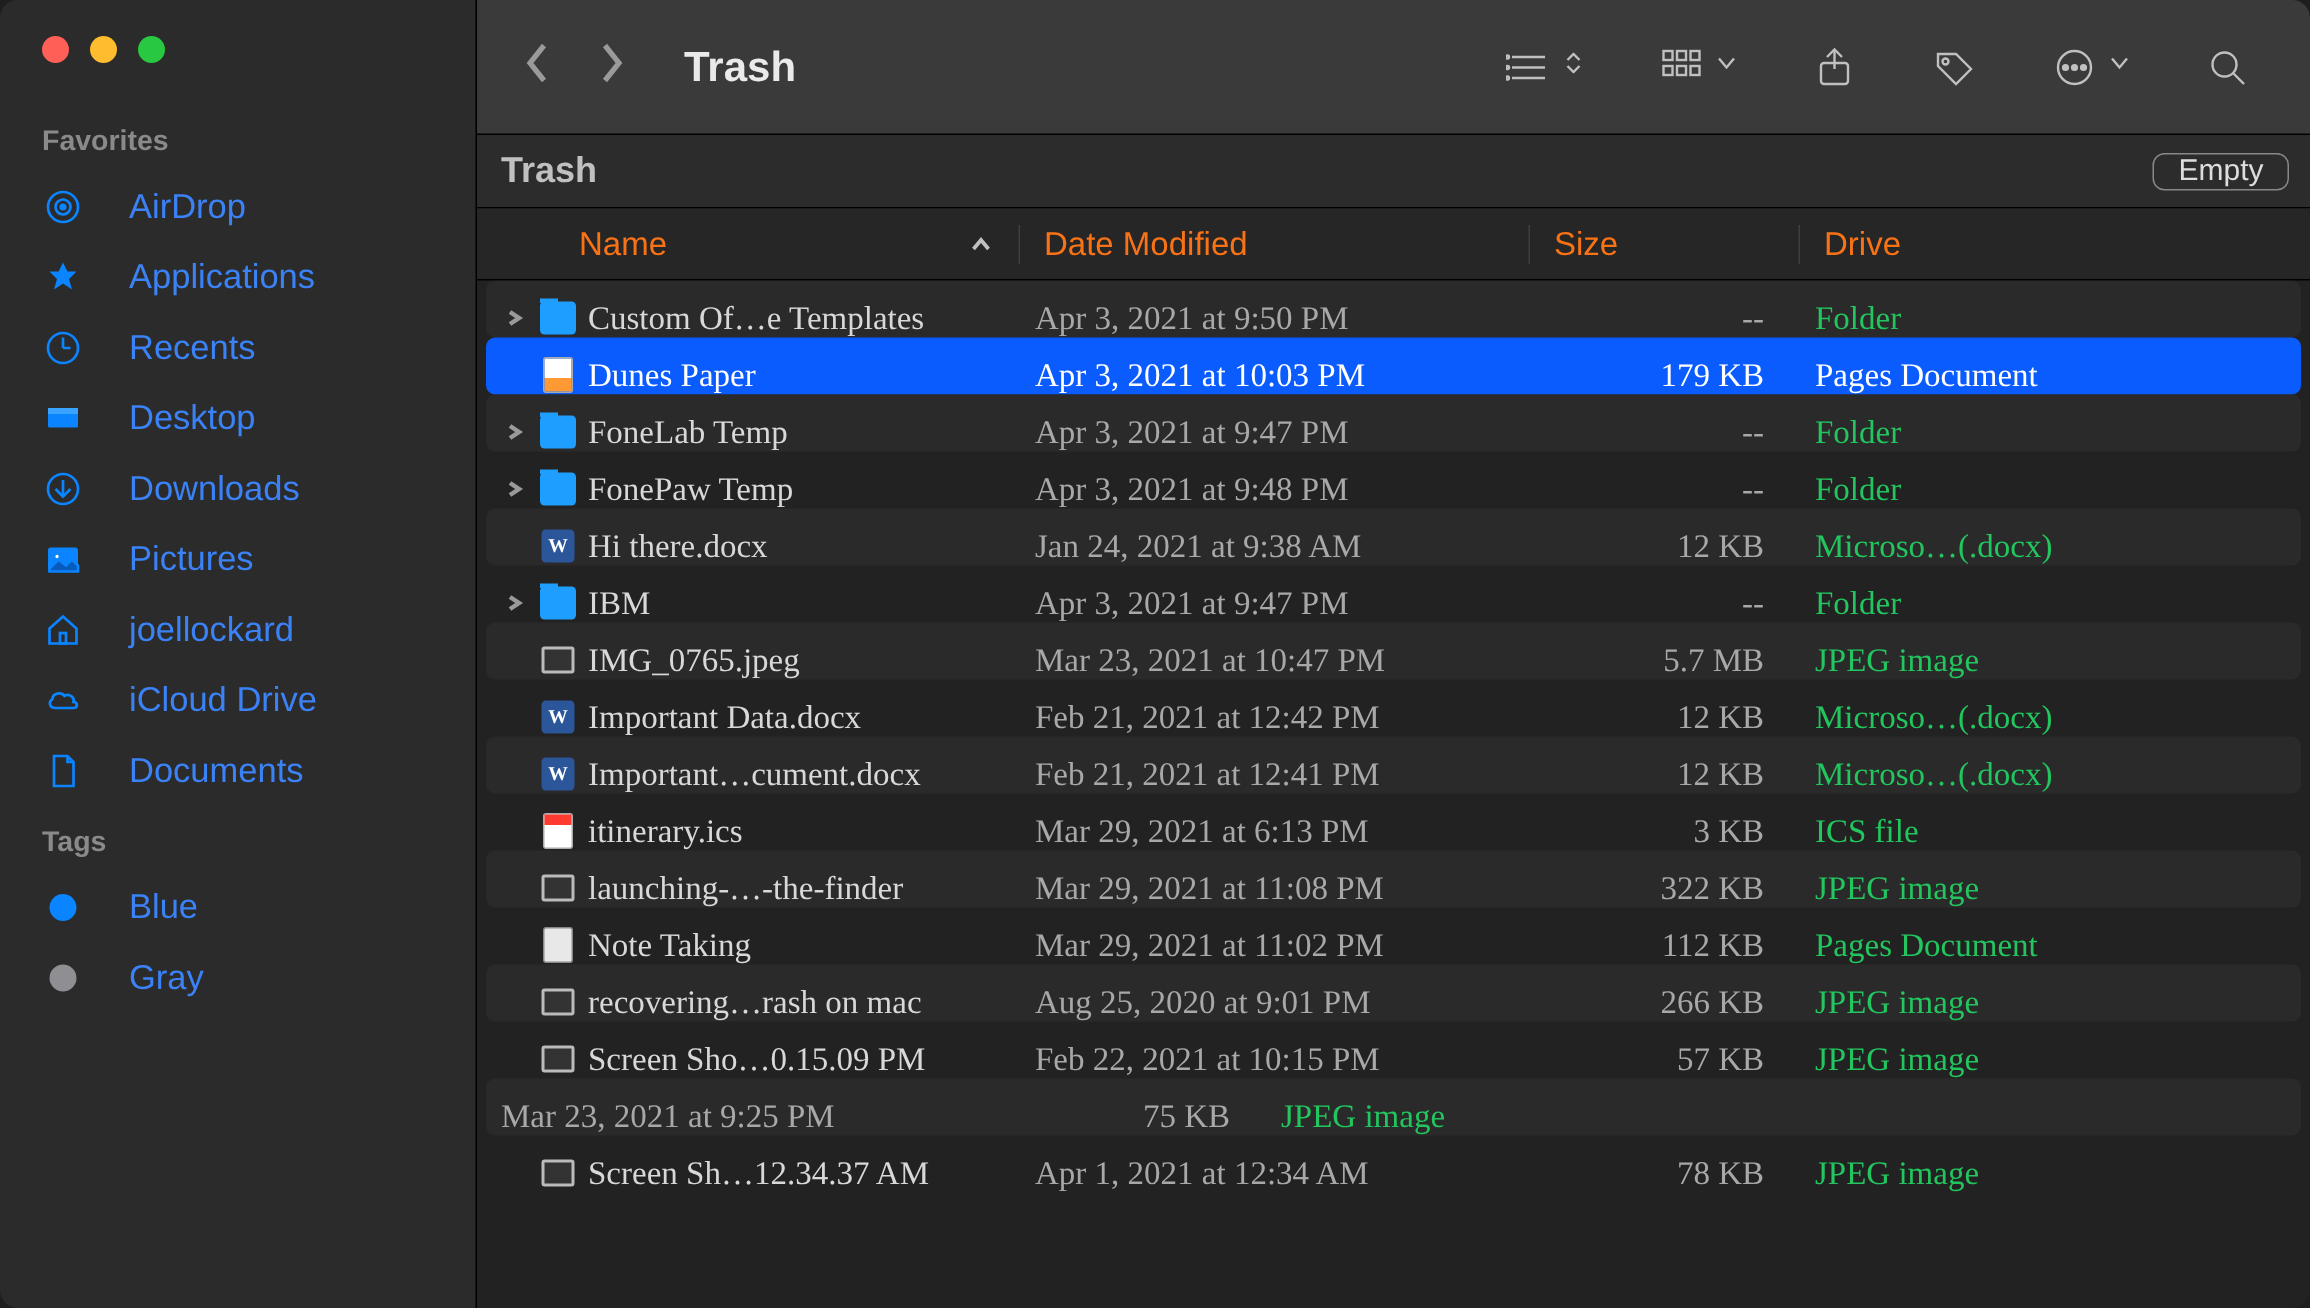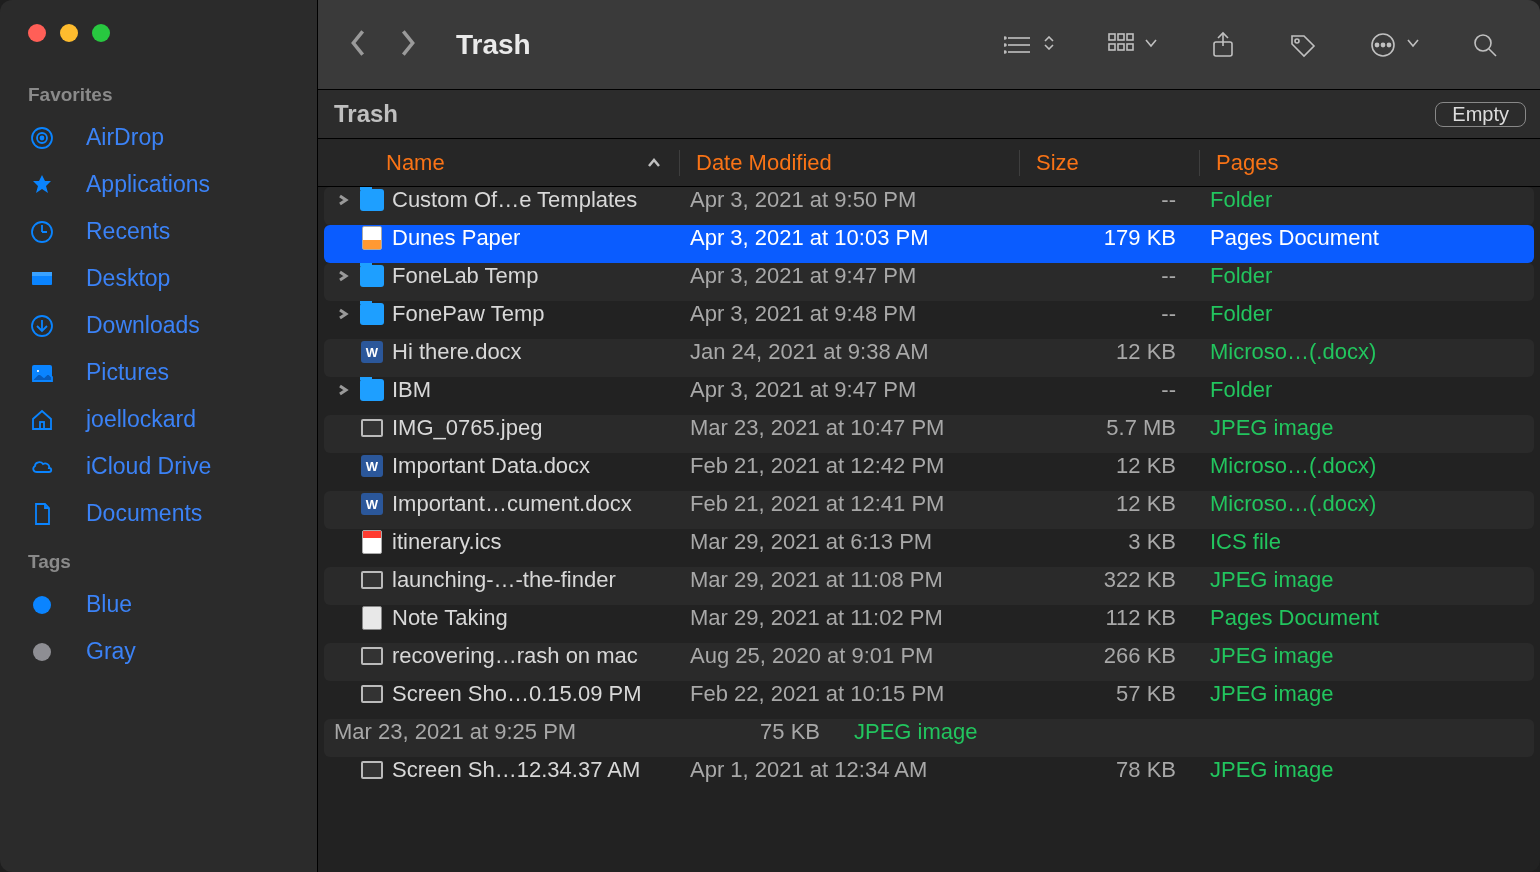--- a/index.html
+++ b/index.html
@@ -349,7 +349,7 @@
     </div>
     <div class="col-date"><span>Date Modified</span></div>
     <div class="col-size"><span>Size</span></div>
-    <div class="col-kind"><span>Pages</span></div>
+    <div class="col-kind"><span>Drive</span></div>
   </div>
 
   <div class="rows" id="rows">

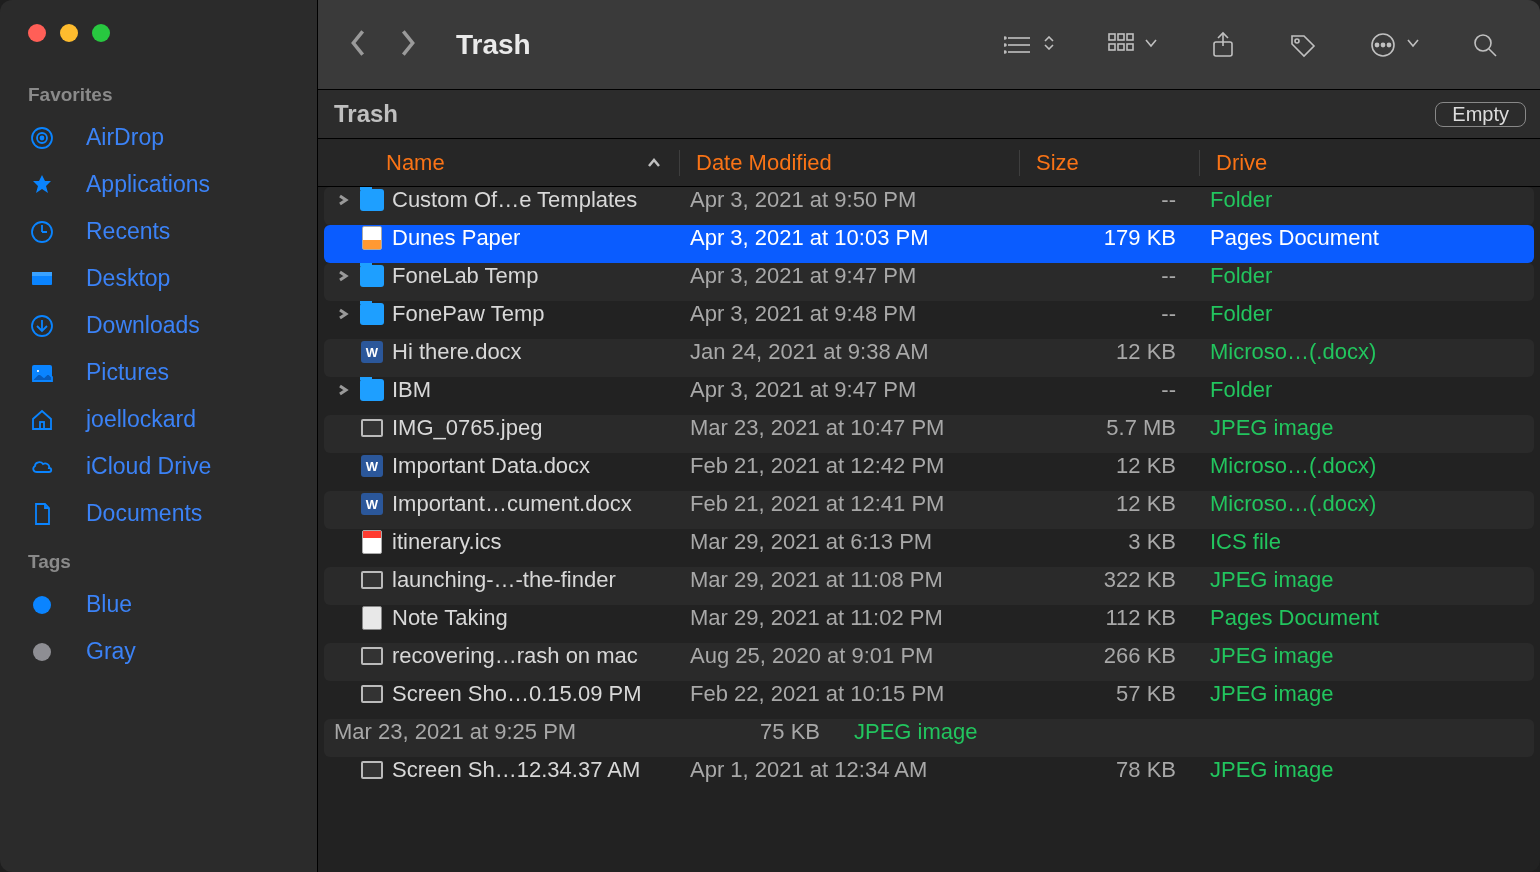--- a/index.html
+++ b/index.html
@@ -124,12 +124,13 @@
   .rows { flex:1; overflow:hidden; }
   .row {
     display:flex;
-    align-items:flex-start;
+    align-items:flex-end;
     height:38px;
     font-size:22px;
     color:#d8d8d8;
     border-radius:6px;
     margin:0 6px;
+    font-family:Liberation Serif, serif;
   }
   .row.striped { background:#2a2a2a; }
   .row.selected { background:#0a5cff; color:#fff; }

